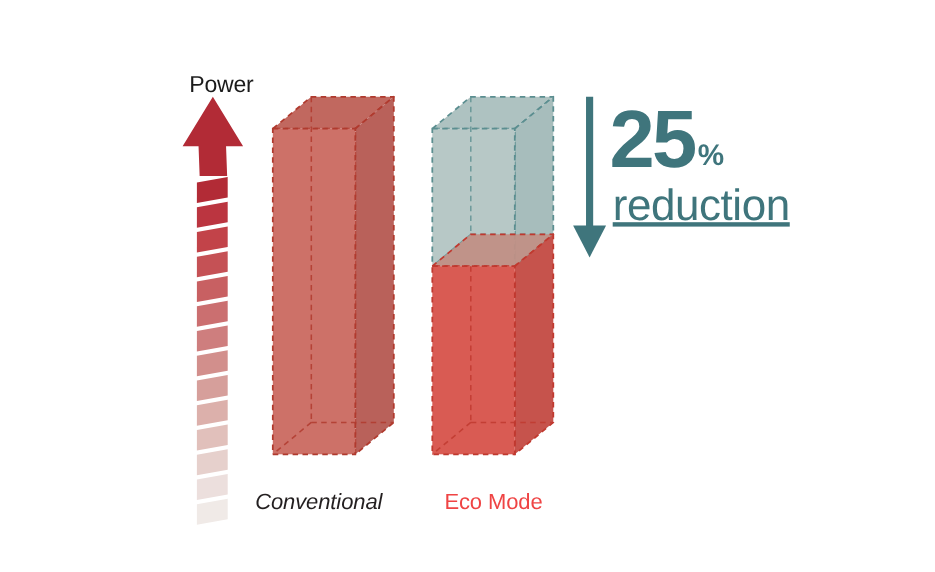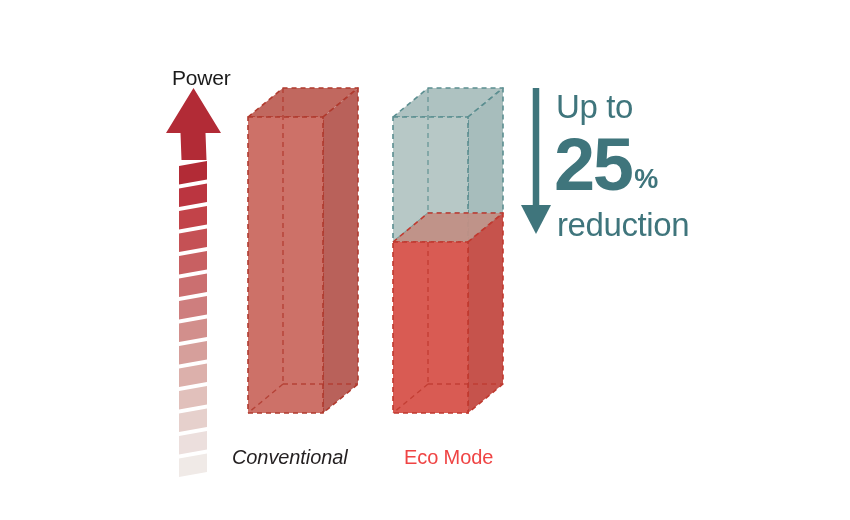--- a/index.html
+++ b/index.html
@@ -190,7 +190,6 @@
   <div class="txt" id="label-eco">Eco Mode</div>
 
   <div id="callout">
-    <div id="upto">Up to</div>
     <div id="bignum-row">
       <span id="bignum">25</span>
       <span id="pct">%</span>

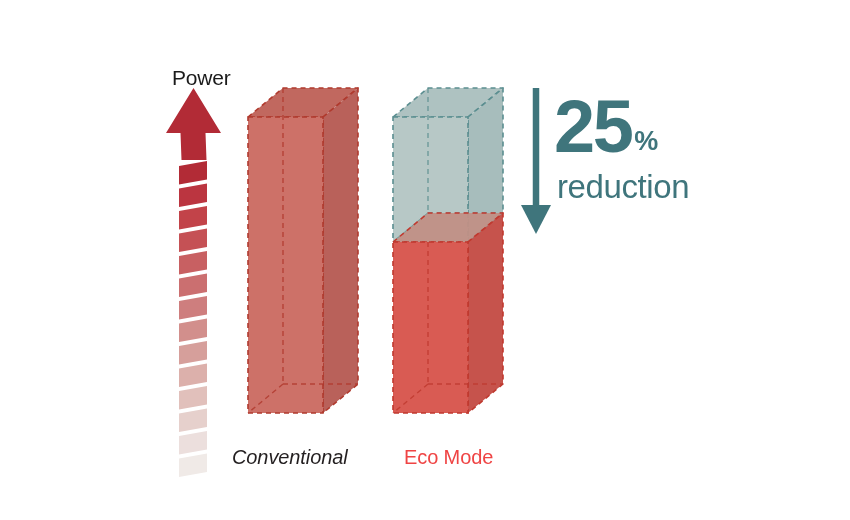--- a/index.html
+++ b/index.html
@@ -94,12 +94,13 @@
     top: -2px;
   }
   #reduction {
-    font-size: 33px;
+    font-size: 40px;
     line-height: 38px;
     color: #3f757c;
     letter-spacing: -0.4px;
     margin-top: 4px;
     margin-left: 1px;
+    text-decoration: underline;
   }
 </style>
 </head>

